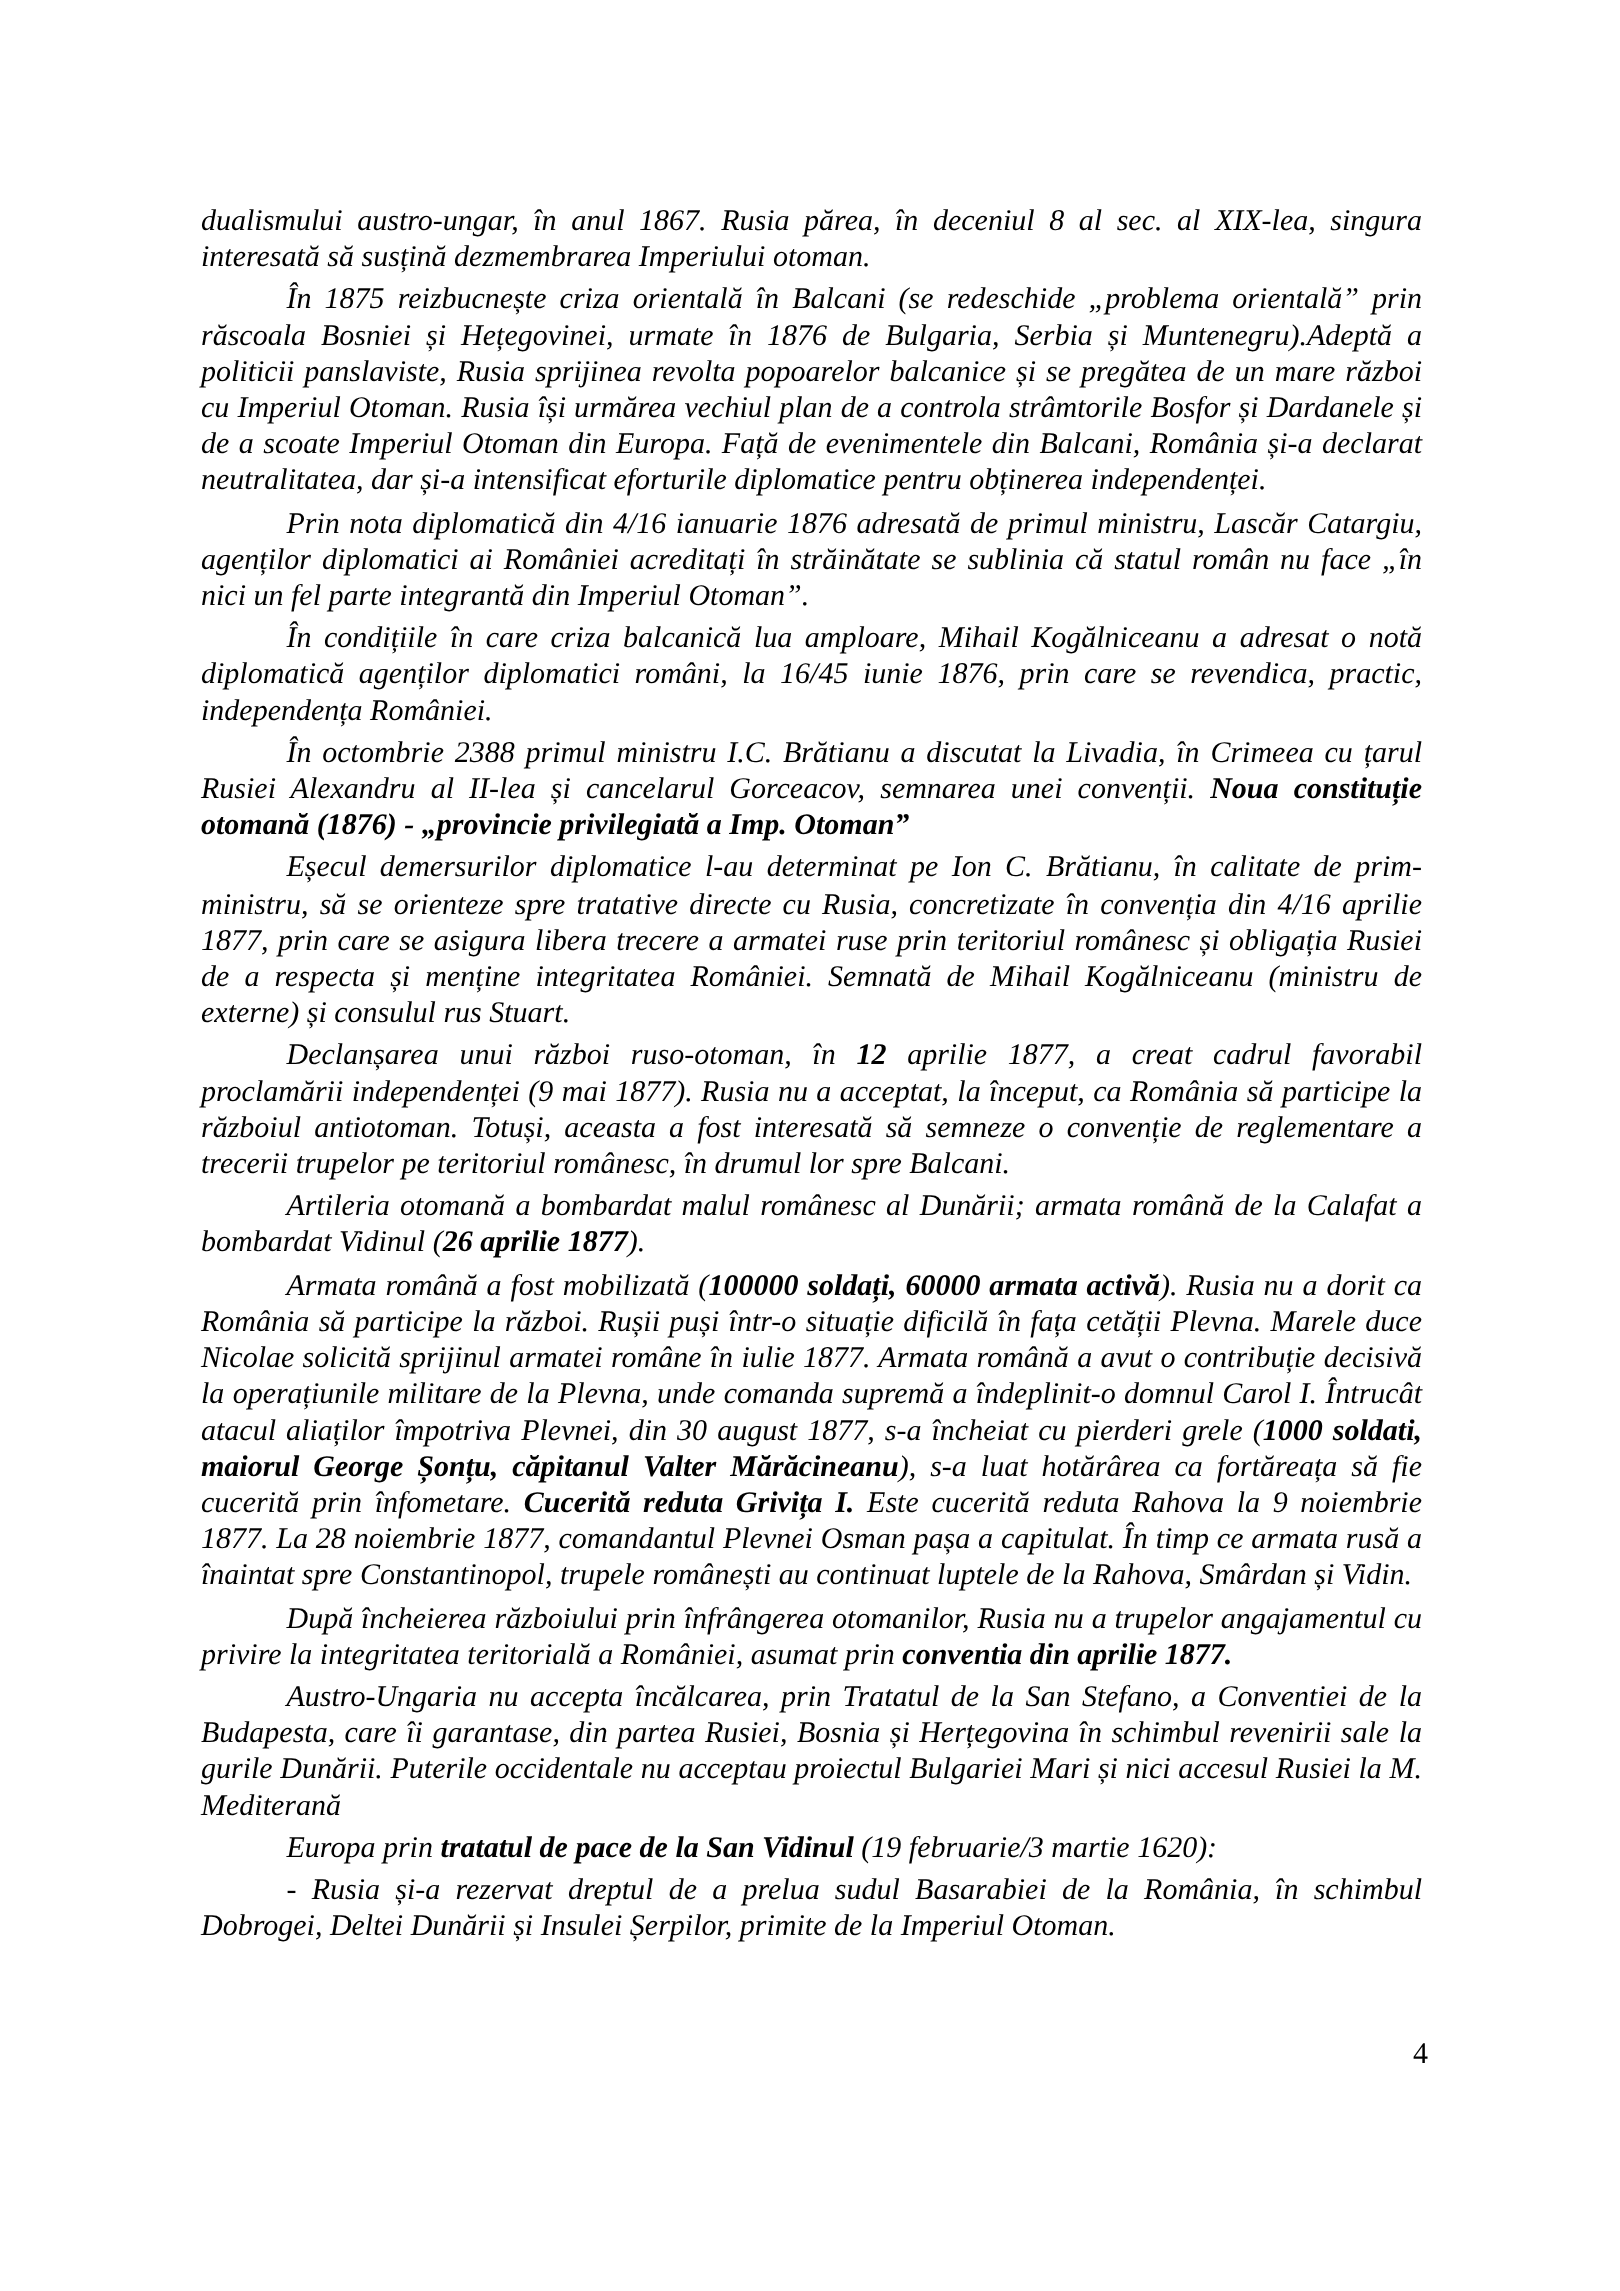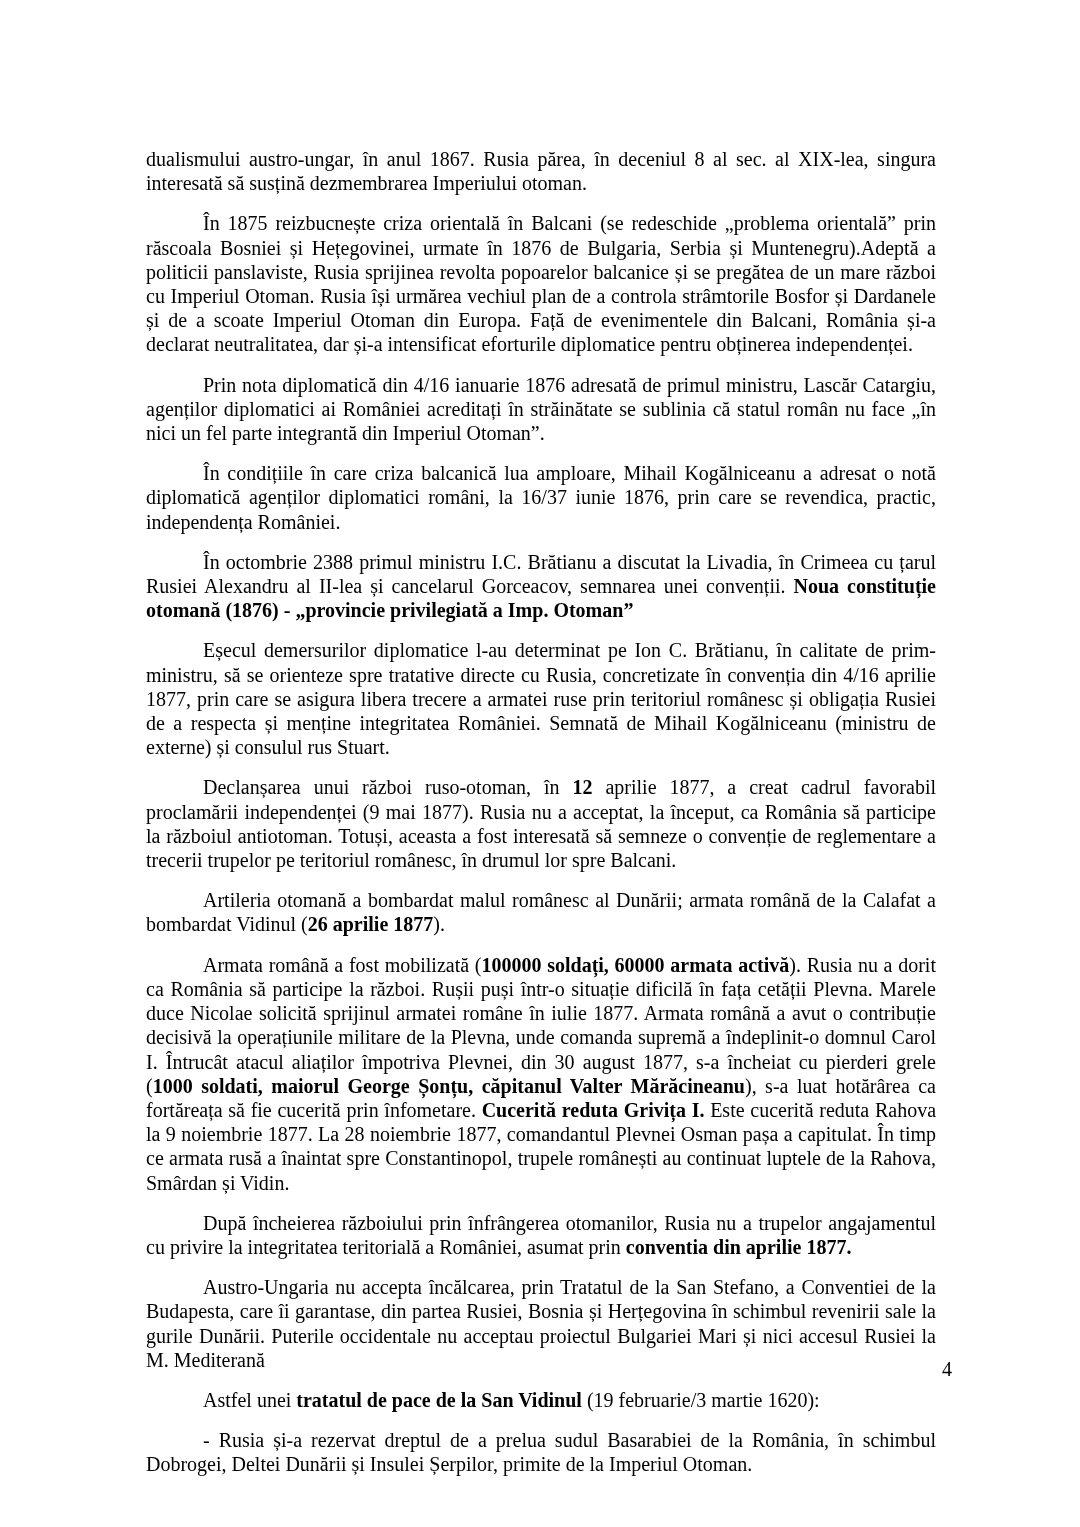--- a/index.html
+++ b/index.html
@@ -21,7 +21,7 @@
     line-height: 24.2px;
     text-align: justify;
   }
-  .para { margin: 16px; padding: 0; }
+  .para { margin: 4px; padding: 0; font-style: italic; }
   .para.indent { text-indent: 57px; }
   .run-bold { font-weight: 700; }
   .page-number {

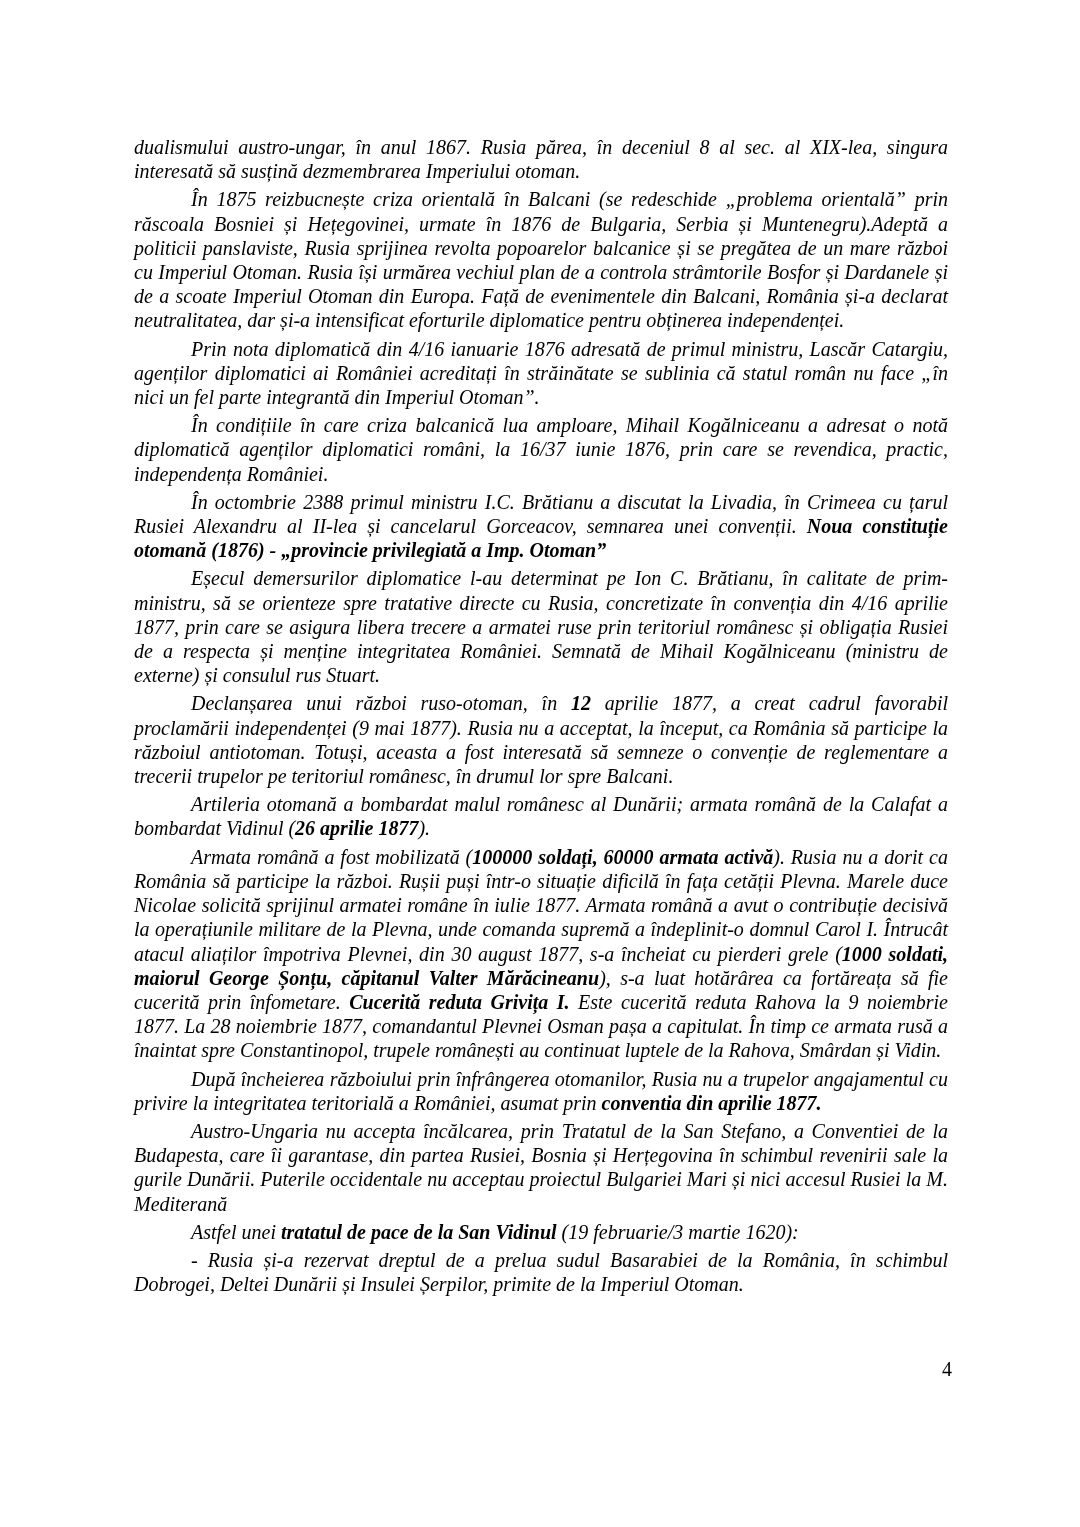--- a/index.html
+++ b/index.html
@@ -40,7 +40,7 @@
       <p class="para"><span class="run">dualismului austro-ungar, în anul 1867. Rusia părea, în deceniul 8 al sec. al XIX-lea, singura interesată să susțină dezmembrarea Imperiului otoman.</span></p>
       <p class="para indent"><span class="run">În 1875 reizbucnește criza orientală în Balcani (se redeschide „problema orientală” prin răscoala Bosniei și Hețegovinei, urmate în 1876 de Bulgaria, Serbia și Muntenegru).Adeptă a politicii panslaviste, Rusia sprijinea revolta popoarelor balcanice și se pregătea de un mare război cu Imperiul Otoman. Rusia își urmărea vechiul plan de a controla strâmtorile Bosfor și Dardanele și de a scoate Imperiul Otoman din Europa. Față de evenimentele din Balcani, România și-a declarat neutralitatea, dar și-a intensificat eforturile diplomatice pentru obținerea independenței.</span></p>
       <p class="para indent"><span class="run">Prin nota diplomatică din 4/16 ianuarie 1876 adresată de primul ministru, Lascăr Catargiu, agenților diplomatici ai României acreditați în străinătate se sublinia că statul român nu face „în nici un fel parte integrantă din Imperiul Otoman”.</span></p>
-      <p class="para indent"><span class="run">În condițiile în care criza balcanică lua amploare, Mihail Kogălniceanu a adresat o notă diplomatică agenților diplomatici români, la 16/37 iunie 1876, prin care se revendica, practic, independența României.</span></p>
+      <p class="para indent"><span class="run">În condițiile în care criza balcanică lua amploare, Mihail Kogălniceanu a adresat o notă diplomatică agenților diplomatici români, la 16/45 iunie 1876, prin care se revendica, practic, independența României.</span></p>
       <p class="para indent"><span class="run">În octombrie 2388 primul ministru I.C. Brătianu a discutat la Livadia, în Crimeea cu țarul Rusiei Alexandru al II-lea și cancelarul Gorceacov, semnarea unei convenții. </span><span class="run-bold">Noua constituție otomană (1876) - „provincie privilegiată a Imp. Otoman”</span></p>
       <p class="para indent"><span class="run">Eșecul demersurilor diplomatice l-au determinat pe Ion C. Brătianu, în calitate de prim-ministru, să se orienteze spre tratative directe cu Rusia, concretizate în convenția din 4/16 aprilie 1877, prin care se asigura libera trecere a armatei ruse prin teritoriul românesc și obligația Rusiei de a respecta și menține integritatea României. Semnată de Mihail Kogălniceanu (ministru de externe) și consulul rus Stuart.</span></p>
       <p class="para indent"><span class="run">Declanșarea unui război ruso-otoman, în </span><span class="run-bold">12</span><span class="run"> aprilie 1877, a creat cadrul favorabil proclamării independenței (9 mai 1877). Rusia nu a acceptat, la început, ca România să participe la războiul antiotoman. Totuși, aceasta a fost interesată să semneze o convenție de reglementare a trecerii trupelor pe teritoriul românesc, în drumul lor spre Balcani.</span></p>

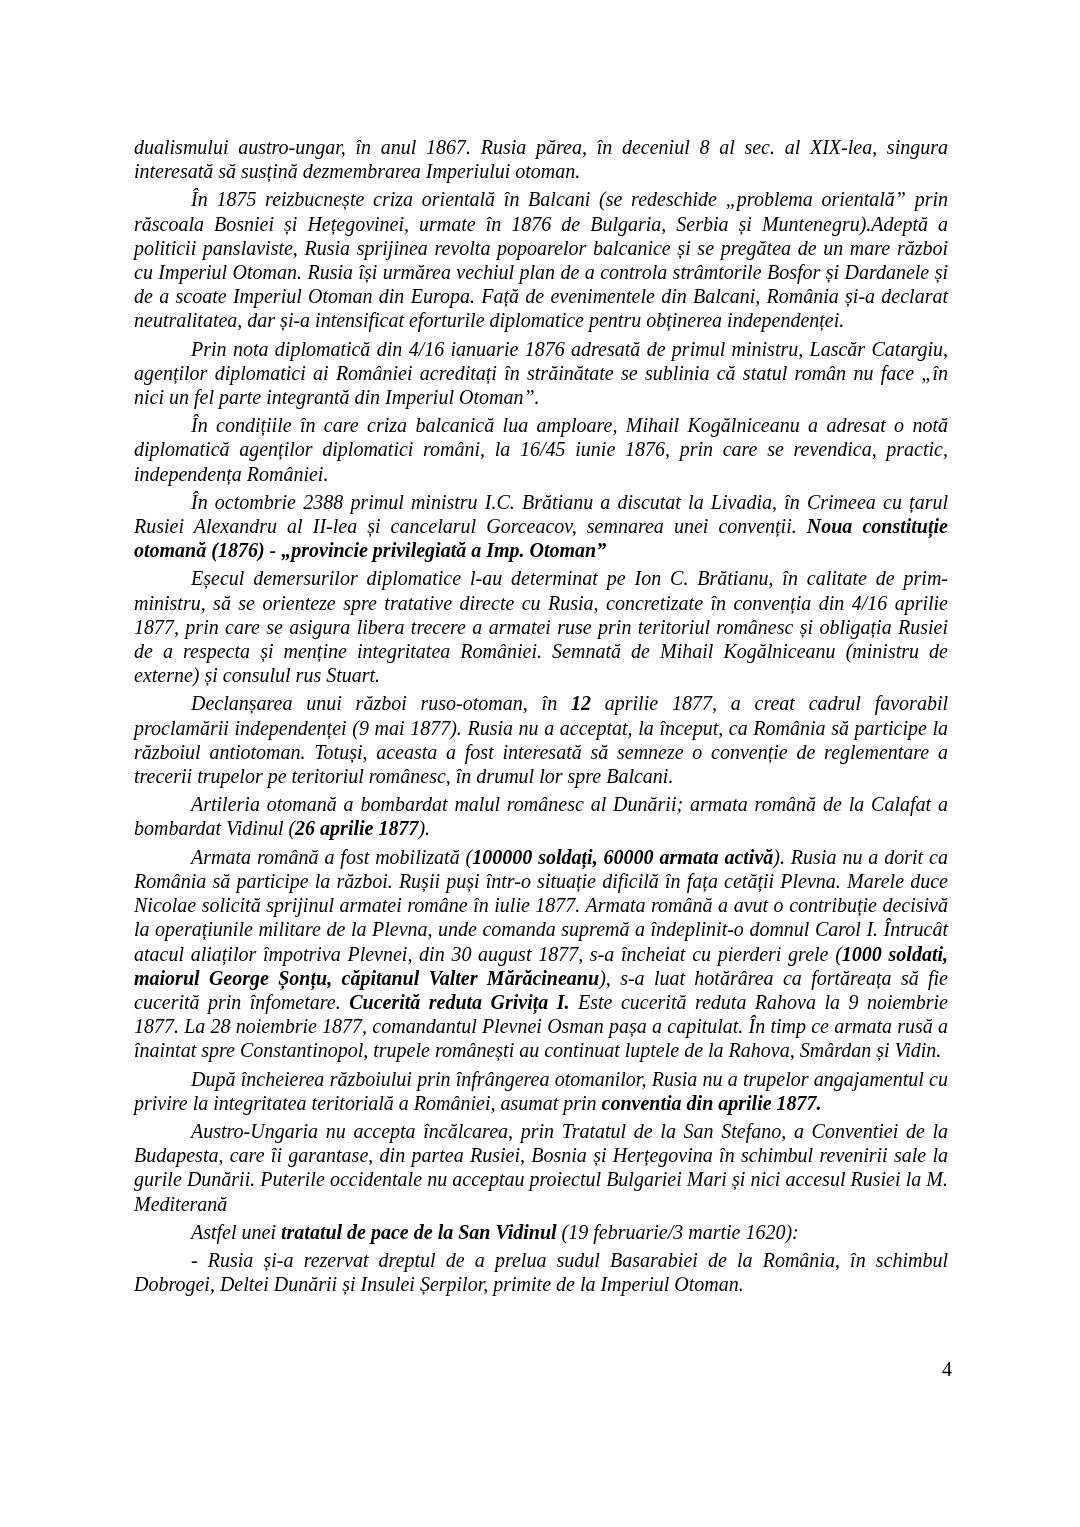--- a/index.html
+++ b/index.html
@@ -48,7 +48,7 @@
       <p class="para indent"><span class="run">Armata română a fost mobilizată (</span><span class="run-bold">100000 soldați, 60000 armata activă</span><span class="run">). Rusia nu a dorit ca România să participe la război. Rușii puși într-o situație dificilă în fața cetății Plevna. Marele duce Nicolae solicită sprijinul armatei române în iulie 1877. Armata română a avut o contribuție decisivă la operațiunile militare de la Plevna, unde comanda supremă a îndeplinit-o domnul Carol I. Întrucât atacul aliaților împotriva Plevnei, din 30 august 1877, s-a încheiat cu pierderi grele (</span><span class="run-bold">1000 soldati, maiorul George Șonțu, căpitanul Valter Mărăcineanu</span><span class="run">), s-a luat hotărârea ca fortăreața să fie cucerită prin înfometare. </span><span class="run-bold">Cucerită reduta Grivița I.</span><span class="run"> Este cucerită reduta Rahova la 9 noiembrie 1877. La 28 noiembrie 1877, comandantul Plevnei Osman pașa a capitulat. În timp ce armata rusă a înaintat spre Constantinopol, trupele românești au continuat luptele de la Rahova, Smârdan și Vidin.</span></p>
       <p class="para indent"><span class="run">După încheierea războiului prin înfrângerea otomanilor, Rusia nu a trupelor angajamentul cu privire la integritatea teritorială a României, asumat prin </span><span class="run-bold">conventia din aprilie 1877.</span></p>
       <p class="para indent"><span class="run">Austro-Ungaria nu accepta încălcarea, prin Tratatul de la San Stefano, a Conventiei de la Budapesta, care îi garantase, din partea Rusiei, Bosnia și Herțegovina în schimbul revenirii sale la gurile Dunării. Puterile occidentale nu acceptau proiectul Bulgariei Mari și nici accesul Rusiei la M. Mediterană</span></p>
-      <p class="para indent"><span class="run">Astfel unei </span><span class="run-bold">tratatul de pace de la San Vidinul</span><span class="run"> (19 februarie/3 martie 1620):</span></p>
+      <p class="para indent"><span class="run">Europa prin </span><span class="run-bold">tratatul de pace de la San Vidinul</span><span class="run"> (19 februarie/3 martie 1620):</span></p>
       <p class="para indent"><span class="run">- Rusia și-a rezervat dreptul de a prelua sudul Basarabiei de la România, în schimbul Dobrogei, Deltei Dunării și Insulei Șerpilor, primite de la Imperiul Otoman.</span></p>
     </div>
   <div class="page-number">4</div>

